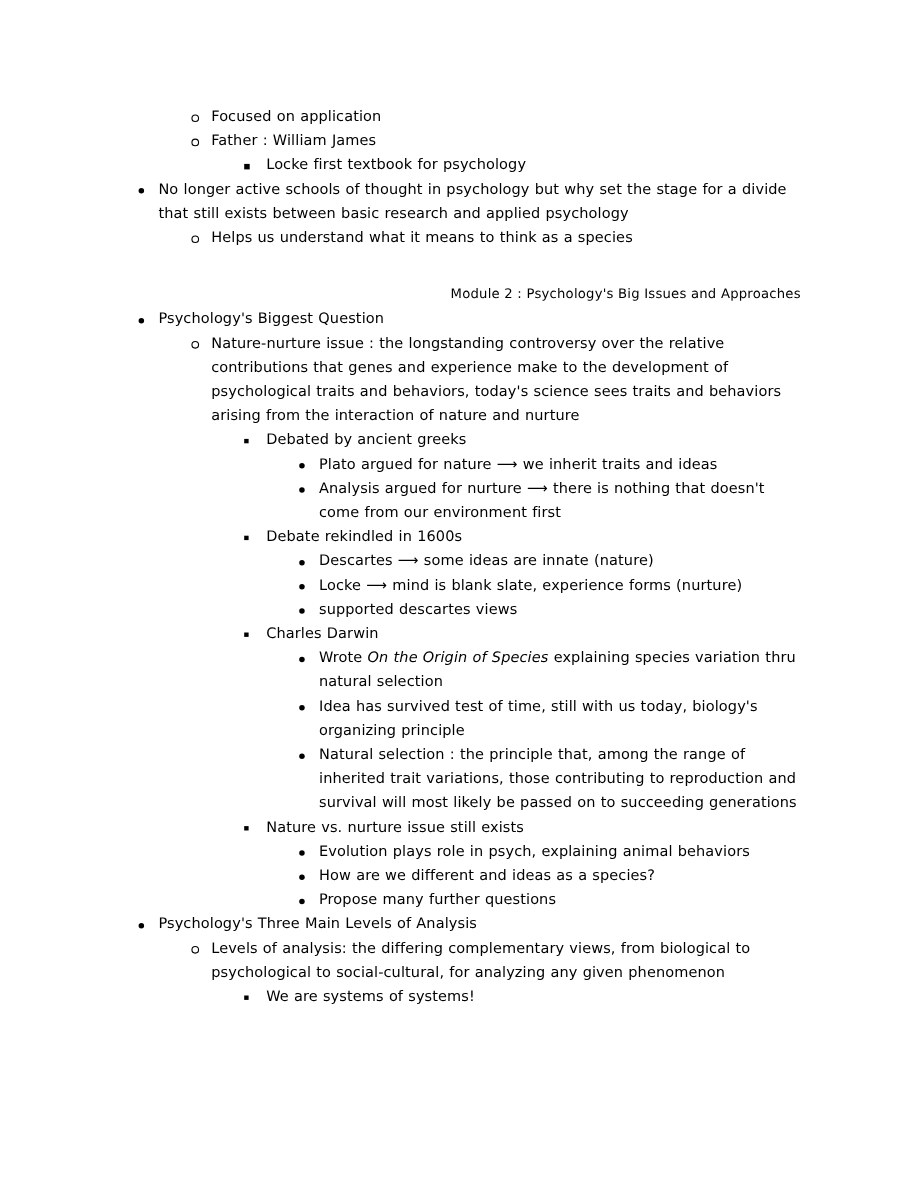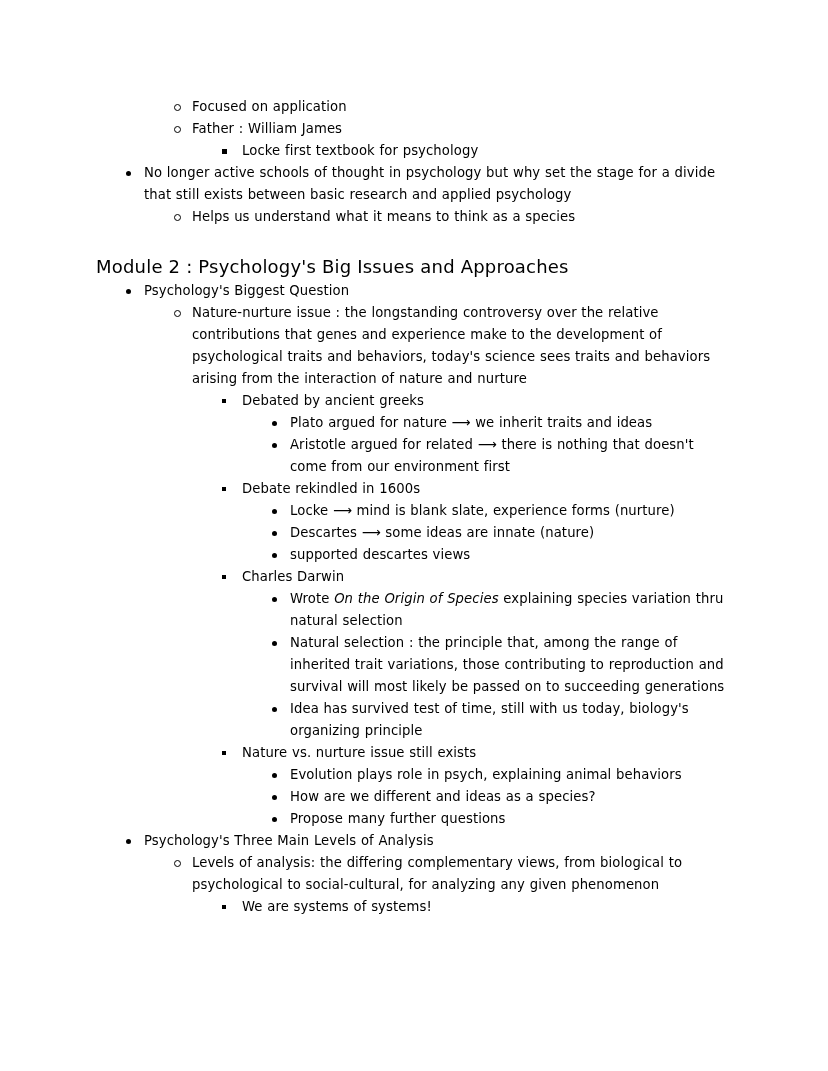--- a/index.html
+++ b/index.html
@@ -97,12 +97,13 @@
   }
 
   .heading {
-    font-size: 18px;
+    font-size: 12px;
     line-height: 26px;
     letter-spacing: 0.2px;
     margin: 0;
     padding: 0;
     font-family: "DejaVu Sans", sans-serif;
+    text-align: right;
   }
 
   .sp-before-heading { height: 26px; }

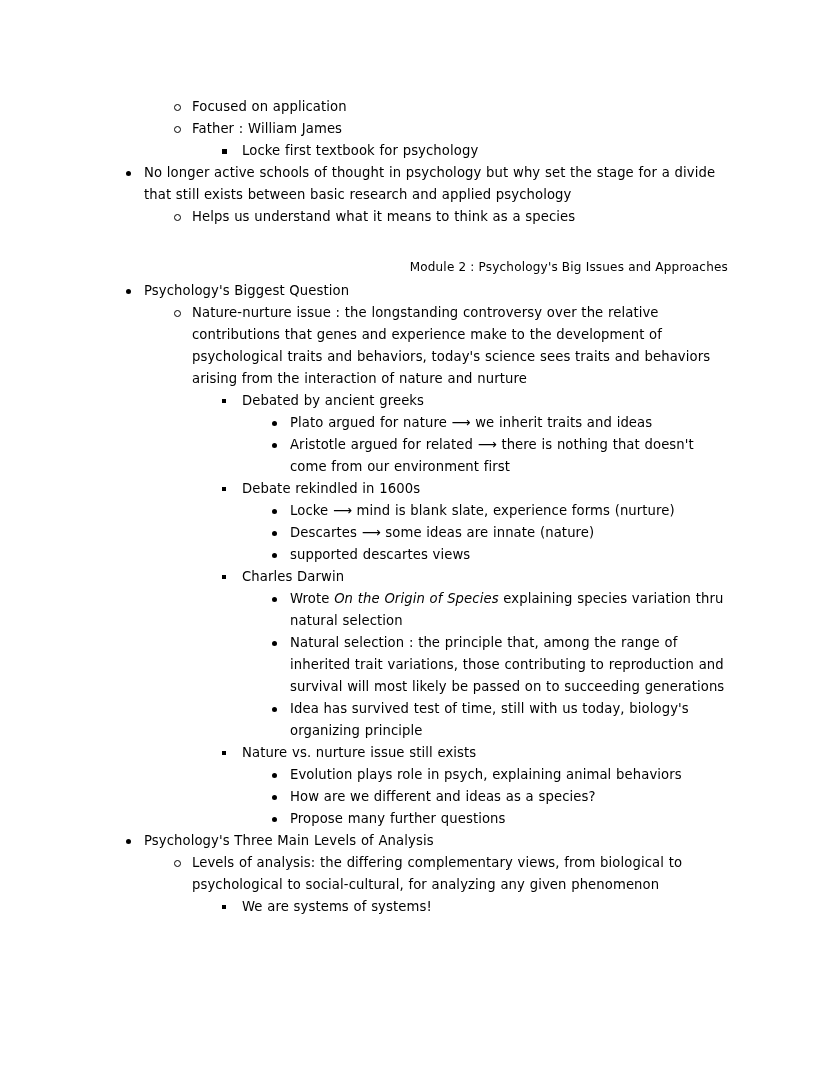--- a/index.html
+++ b/index.html
@@ -150,7 +150,7 @@
         </span><span>Plato argued for nature ⟶ we inherit traits and ideas</span></div>
       <div class="ln lvl4"><span class="mk disc">
           <i></i>
-        </span><span>Aristotle argued for related ⟶ there is nothing that doesn't come from our environment first</span></div>
+        </span><span>Analysis argued for nurture ⟶ there is nothing that doesn't come from our environment first</span></div>
       <div class="ln lvl3"><span class="mk sqsm">
           <i></i>
         </span><span>Debate rekindled in 1600s</span></div>

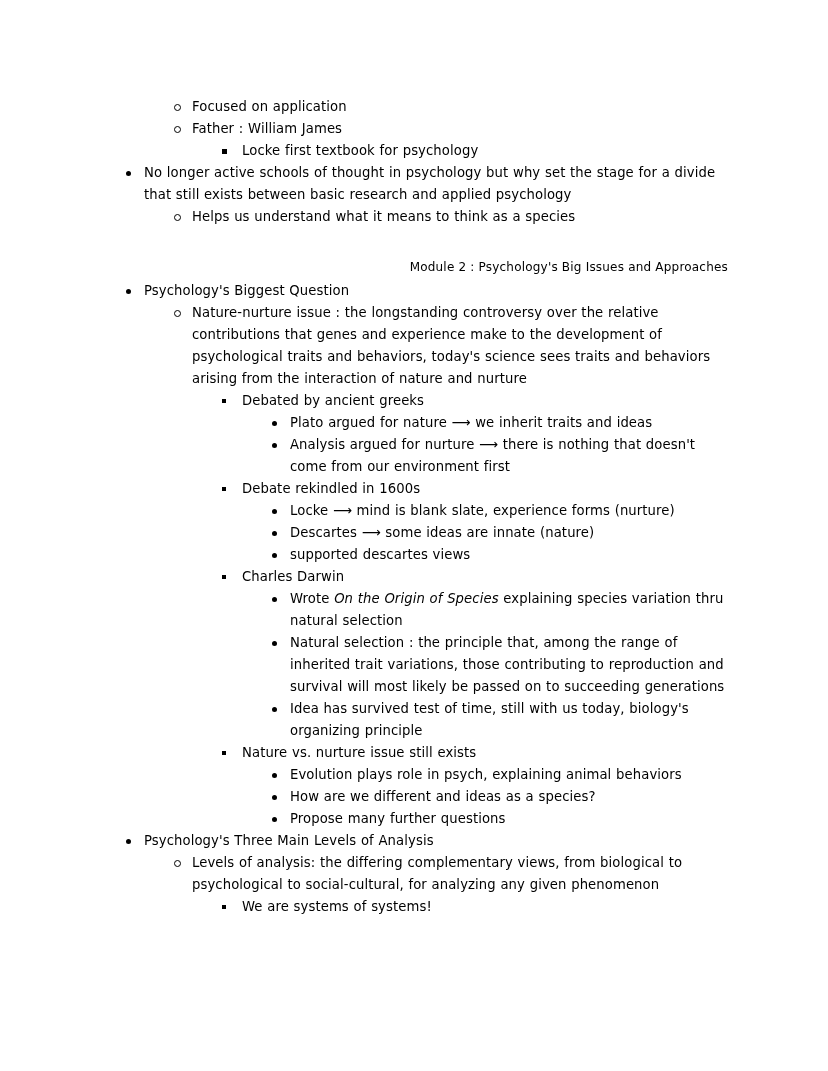--- a/index.html
+++ b/index.html
@@ -156,10 +156,10 @@
         </span><span>Debate rekindled in 1600s</span></div>
       <div class="ln lvl4"><span class="mk disc">
           <i></i>
+        </span><span>Descartes ⟶ some ideas are innate (nature)</span></div>
+      <div class="ln lvl4"><span class="mk disc">
+          <i></i>
         </span><span>Locke ⟶ mind is blank slate, experience forms (nurture)</span></div>
-      <div class="ln lvl4"><span class="mk disc">
-          <i></i>
-        </span><span>Descartes ⟶ some ideas are innate (nature)</span></div>
       <div class="ln lvl4"><span class="mk disc">
           <i></i>
         </span><span>supported descartes views</span></div>

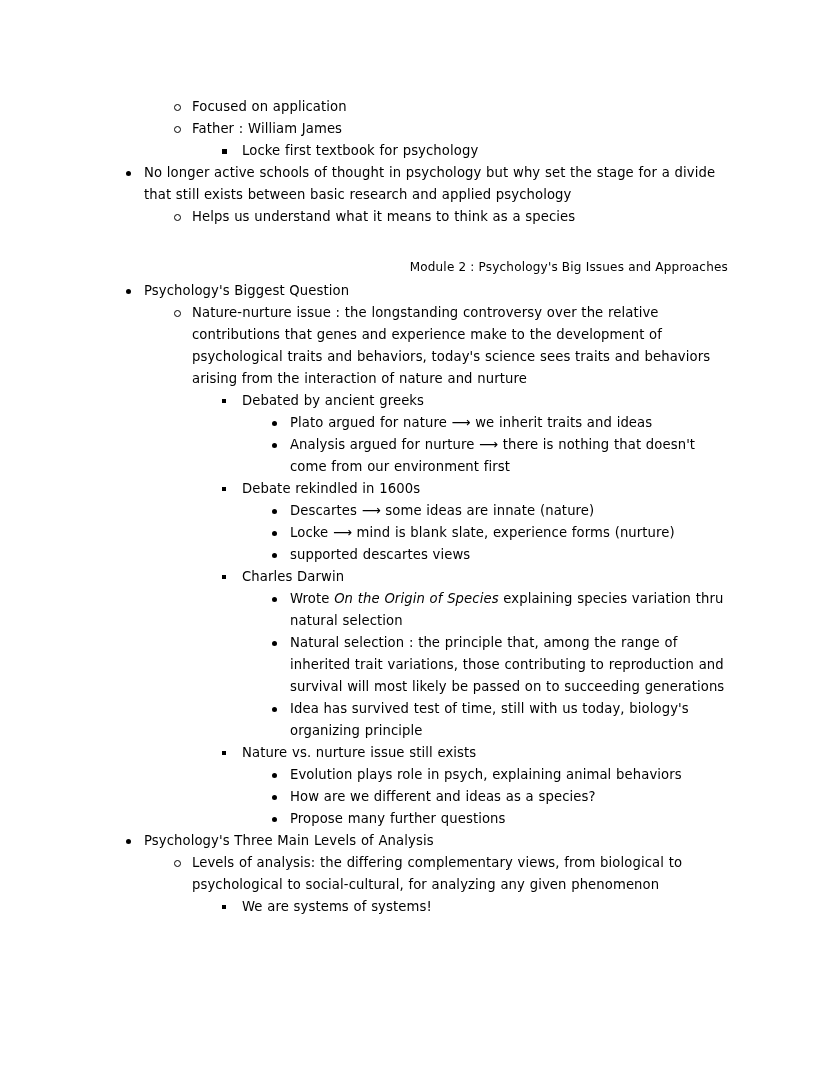--- a/index.html
+++ b/index.html
@@ -171,10 +171,10 @@
         </span><span>Wrote </span><em class="title-italic">On the Origin of Species</em><span> explaining species variation thru natural selection</span></div>
       <div class="ln lvl4"><span class="mk disc">
           <i></i>
+        </span><span>Idea has survived test of time, still with us today, biology's organizing principle</span></div>
+      <div class="ln lvl4"><span class="mk disc">
+          <i></i>
         </span><span>Natural selection : the principle that, among the range of inherited trait variations, those contributing to reproduction and survival will most likely be passed on to succeeding generations</span></div>
-      <div class="ln lvl4"><span class="mk disc">
-          <i></i>
-        </span><span>Idea has survived test of time, still with us today, biology's organizing principle</span></div>
       <div class="ln lvl3"><span class="mk sqsm">
           <i></i>
         </span><span>Nature vs. nurture issue still exists</span></div>

